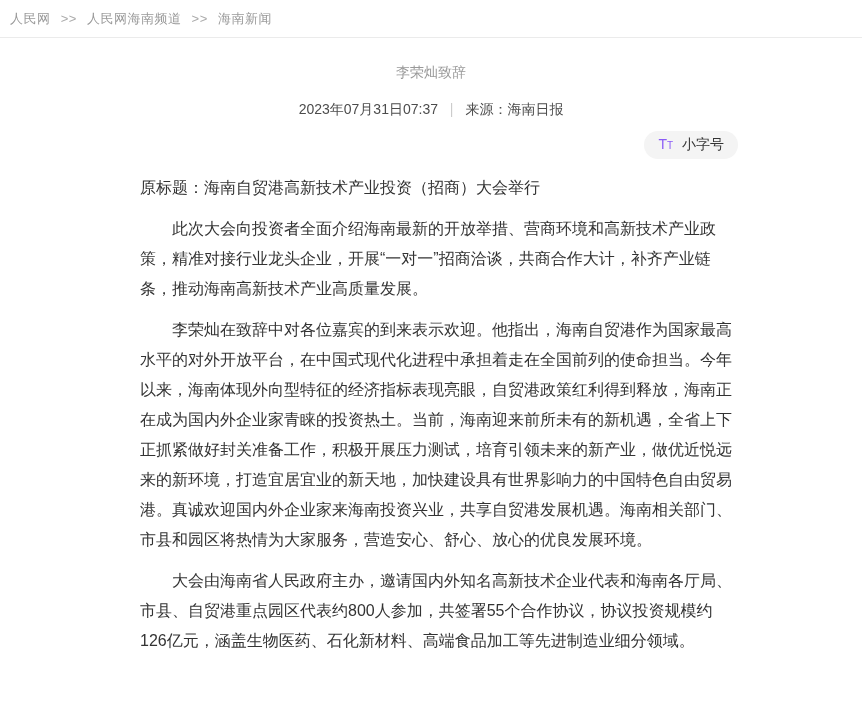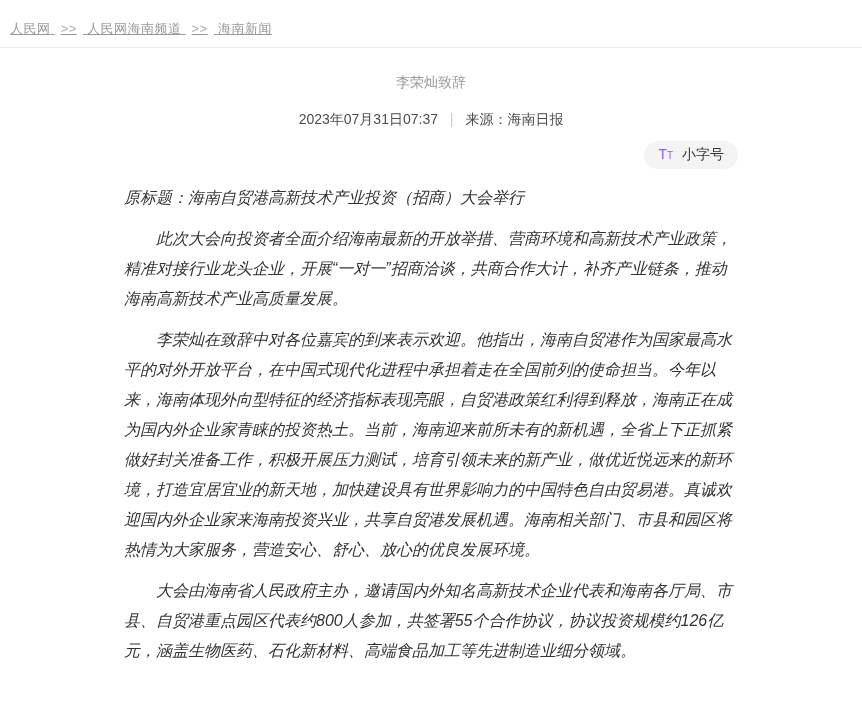--- a/index.html
+++ b/index.html
@@ -17,11 +17,10 @@
   }
   
   .breadcrumb {
-    padding: 20px 10px 9px 10px;
+    padding: 10px 10px 9px 10px;
     font-size: 13px;
     color: #999999;
     letter-spacing: 0.5px;
-    text-decoration: underline;
   }
   .breadcrumb a {
     color: #999999;

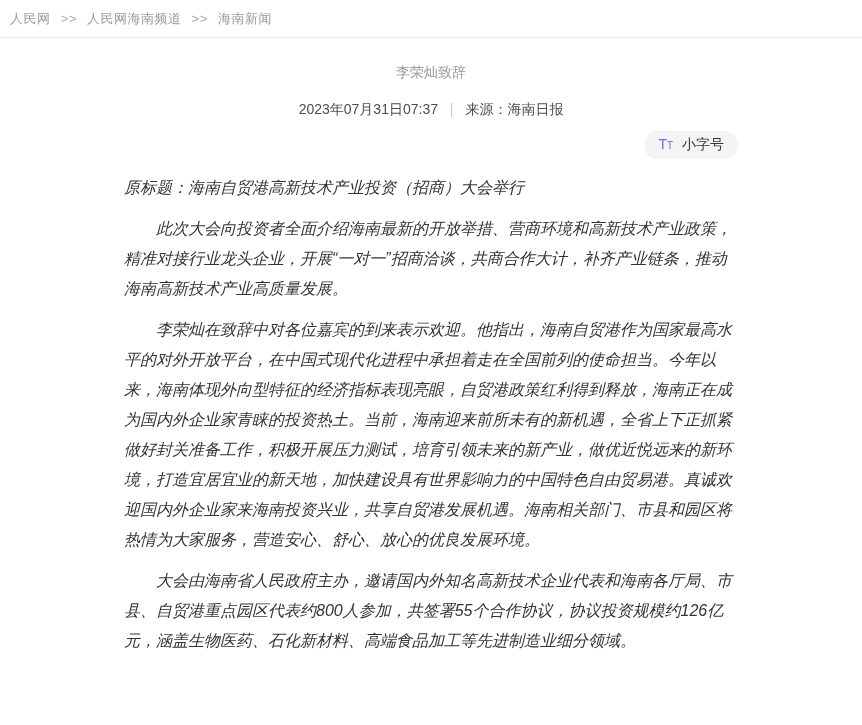--- a/index.html
+++ b/index.html
@@ -98,9 +98,8 @@
     color: #333333;
   }
   .article-body p {
-    margin: 0 0 11px 0;
+    margin: 0 0 11px 16px;
     text-indent: 2em;
-    font-style: italic;
   }
   .article-body p.no-indent {
     text-indent: 0;

